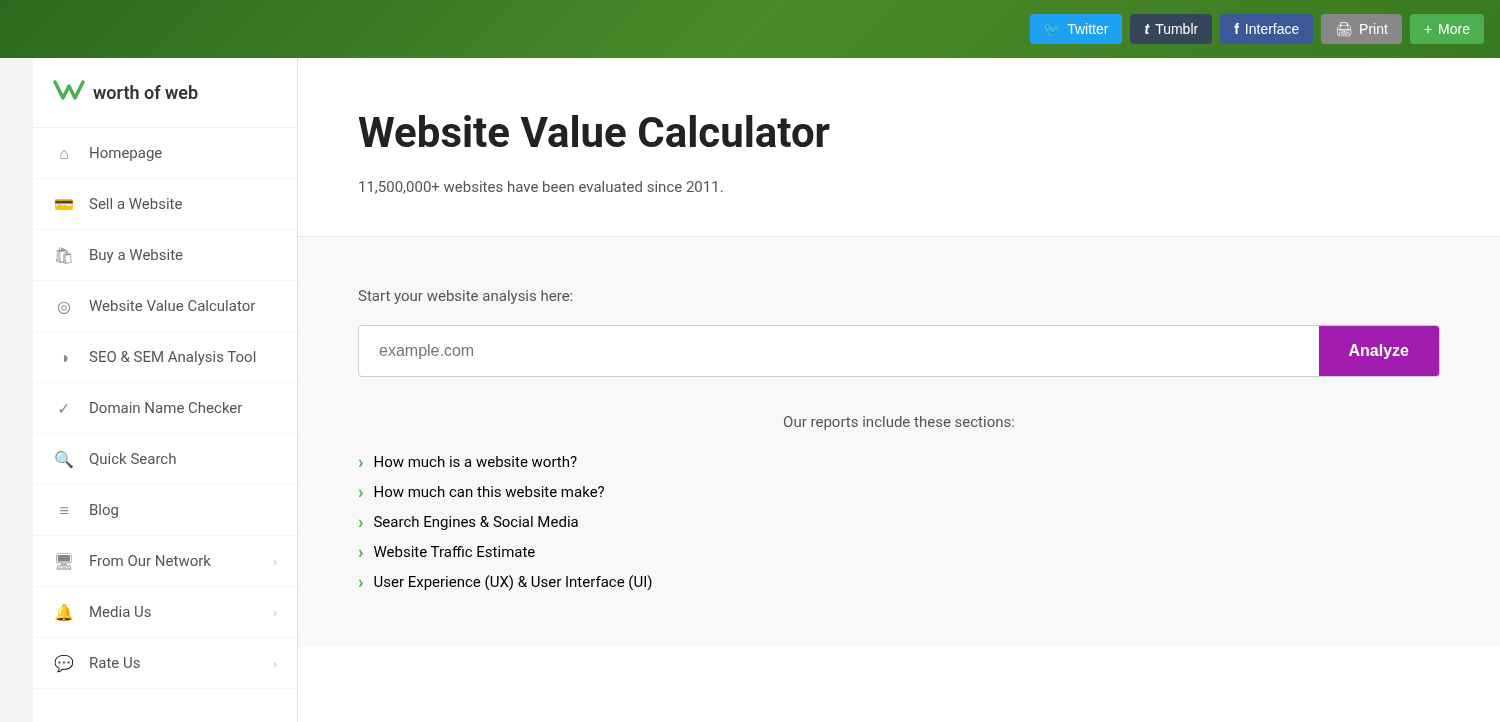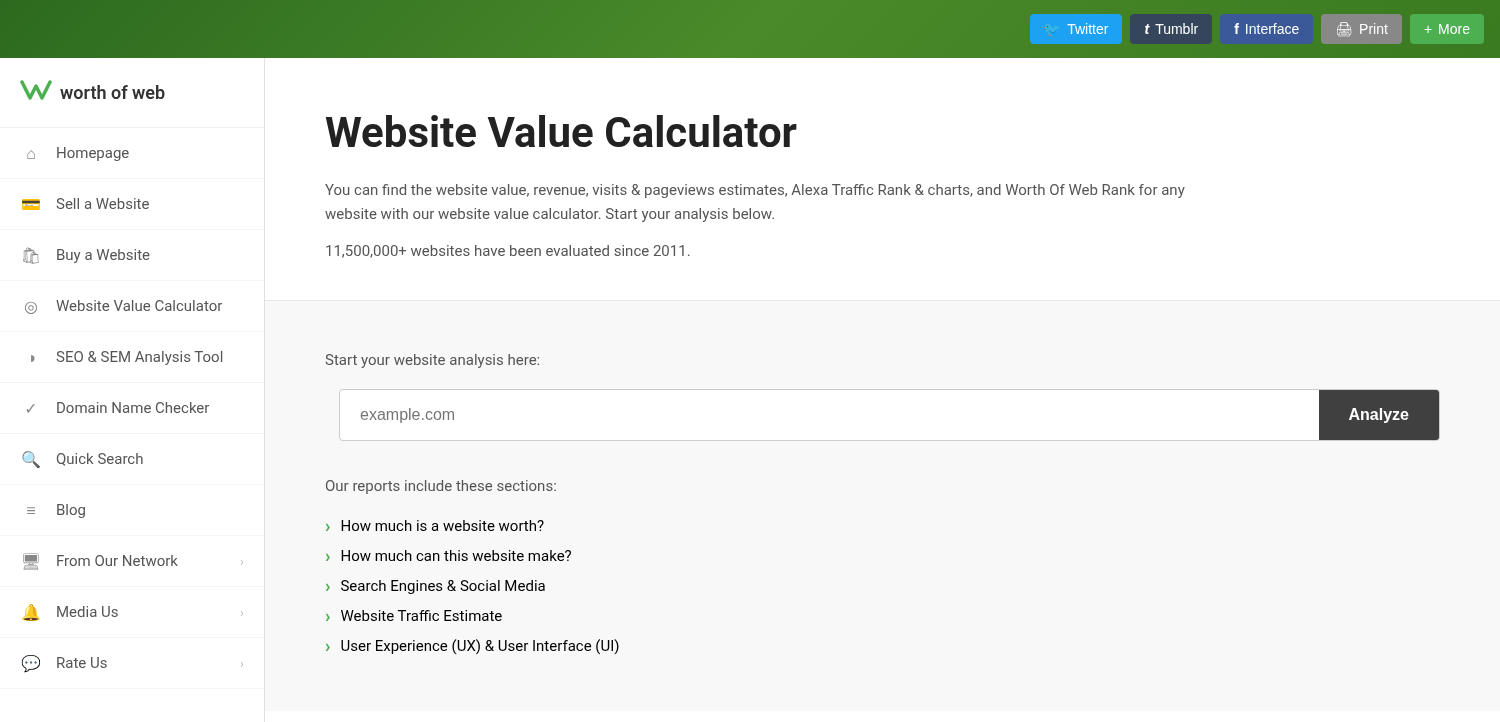--- a/index.html
+++ b/index.html
@@ -44,6 +44,7 @@
       border-right: 1px solid #e0e0e0;
       flex-shrink: 0;
       overflow-y: auto;
+      margin-left: 33px;
     }
     .sidebar-logo {
       display: flex;

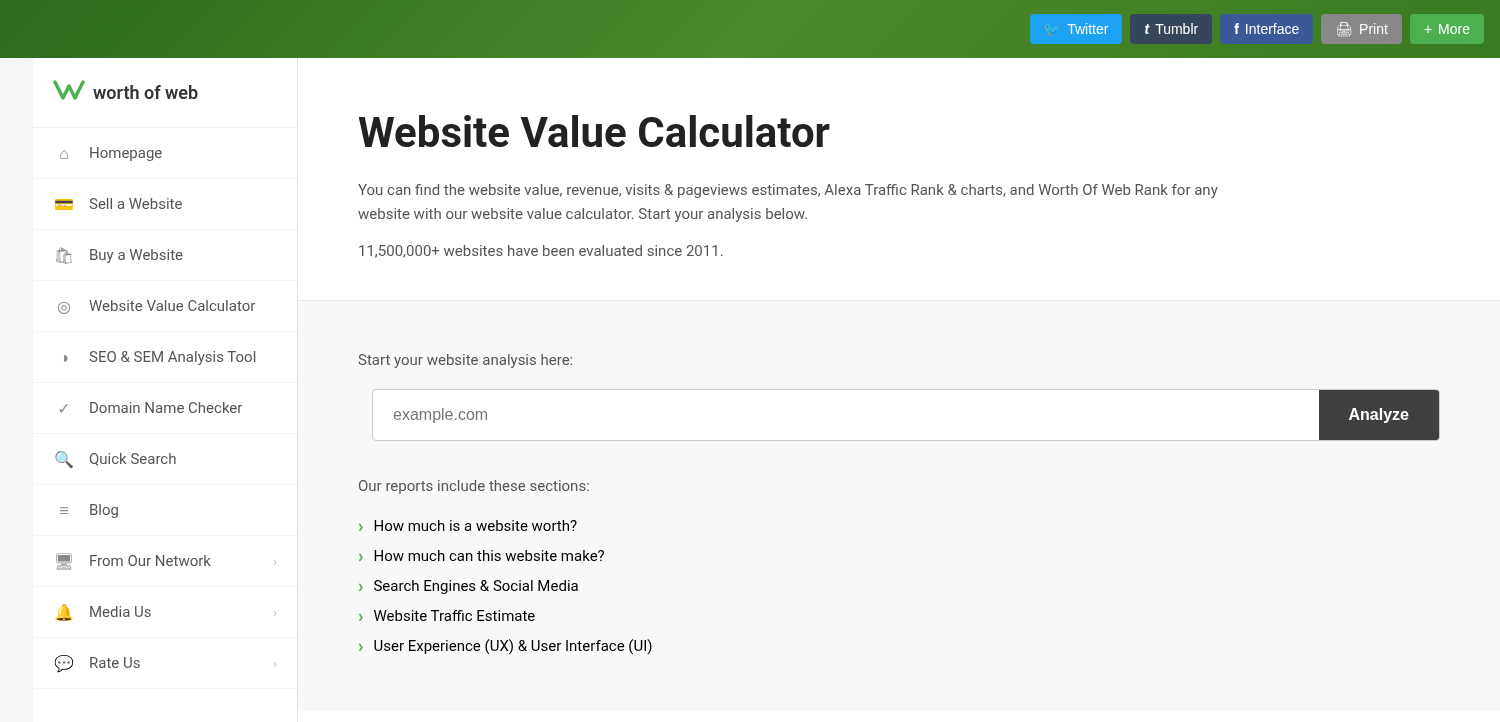--- a/index.html
+++ b/index.html
@@ -282,7 +282,6 @@
 
     <section class="hero">
       <h1 class="hero-title">Website Value Calculator</h1>
-      <p class="hero-desc">You can find the website value, revenue, visits &amp; pageviews estimates, Alexa Traffic Rank &amp; charts, and Worth Of Web Rank for any website with our website value calculator. Start your analysis below.</p>
       <p class="hero-stats">11,500,000+ websites have been evaluated since 2011.</p>
     </section>
 

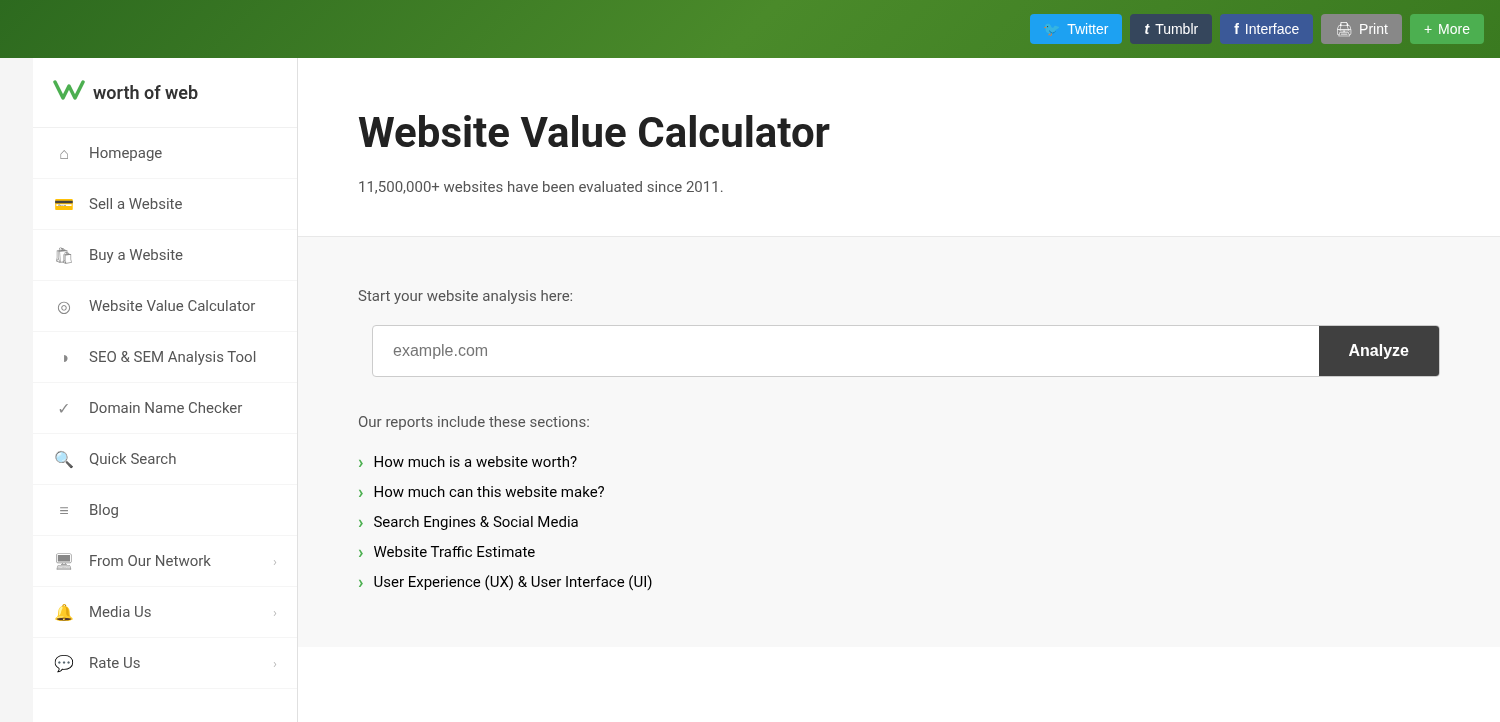--- a/index.html
+++ b/index.html
@@ -145,7 +145,6 @@
       border-radius: 4px;
       overflow: hidden;
       background: #fff;
-      margin-left: 14px;
     }
     .url-input {
       flex: 1;

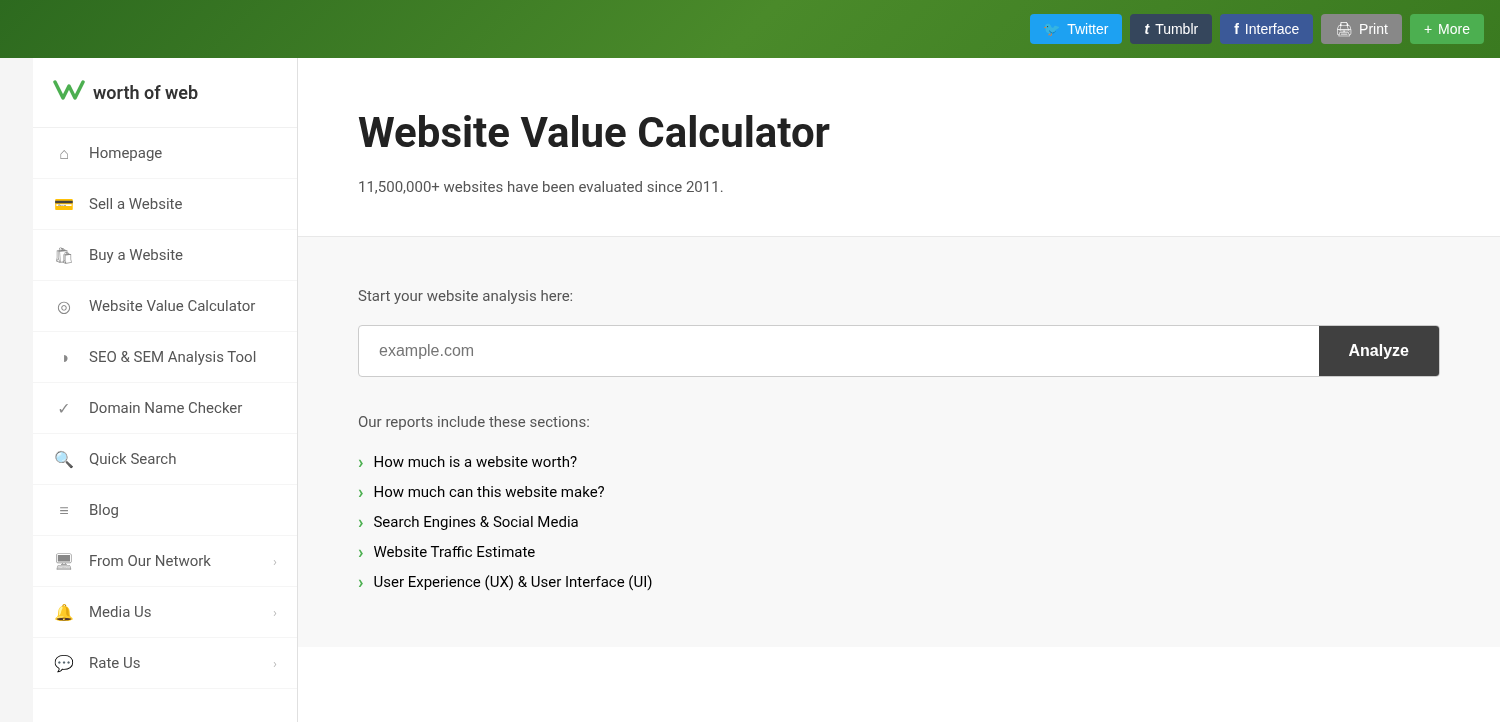--- a/index.html
+++ b/index.html
@@ -156,7 +156,7 @@
       background: transparent;
     }
     .analyze-btn {
-      background: #404040;
+      background: #a21caf;
       color: #fff;
       border: none;
       padding: 16px 30px;

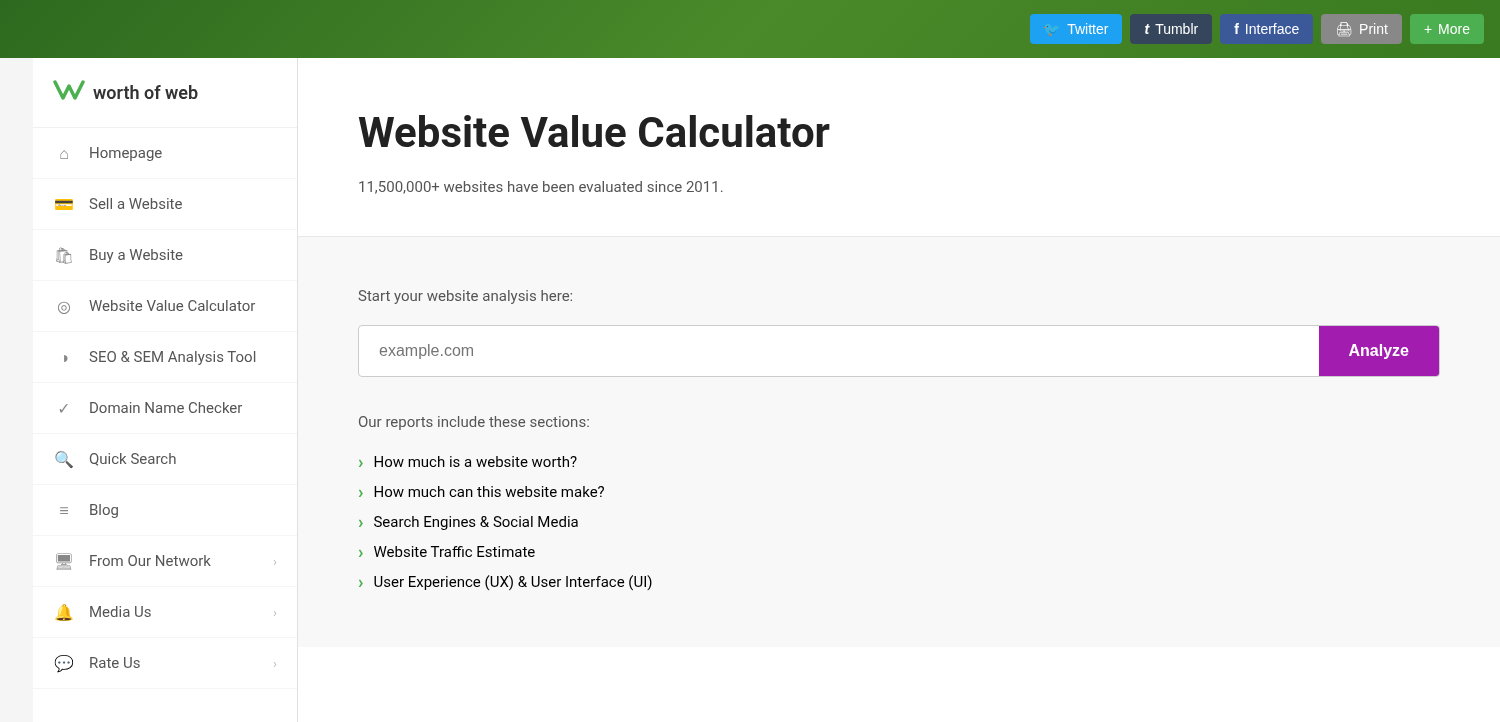--- a/index.html
+++ b/index.html
@@ -170,6 +170,7 @@
       font-size: 15px;
       color: #555;
       margin-bottom: 16px;
+      text-align: center;
     }
     .report-list {
       list-style: none;

